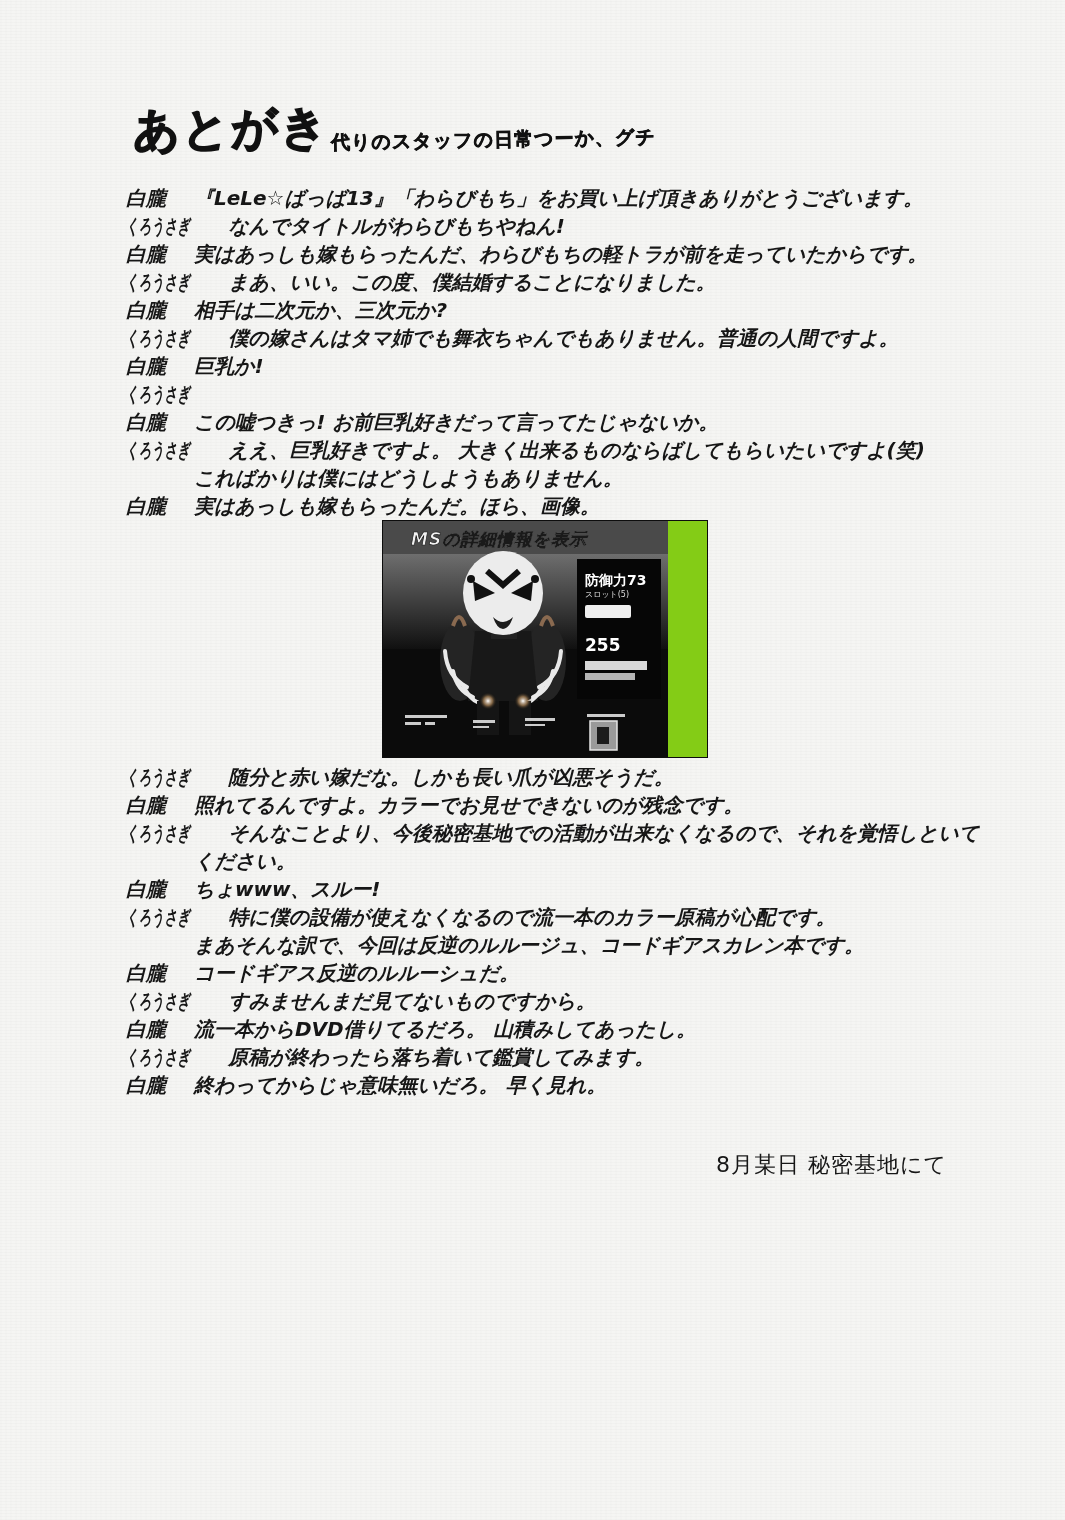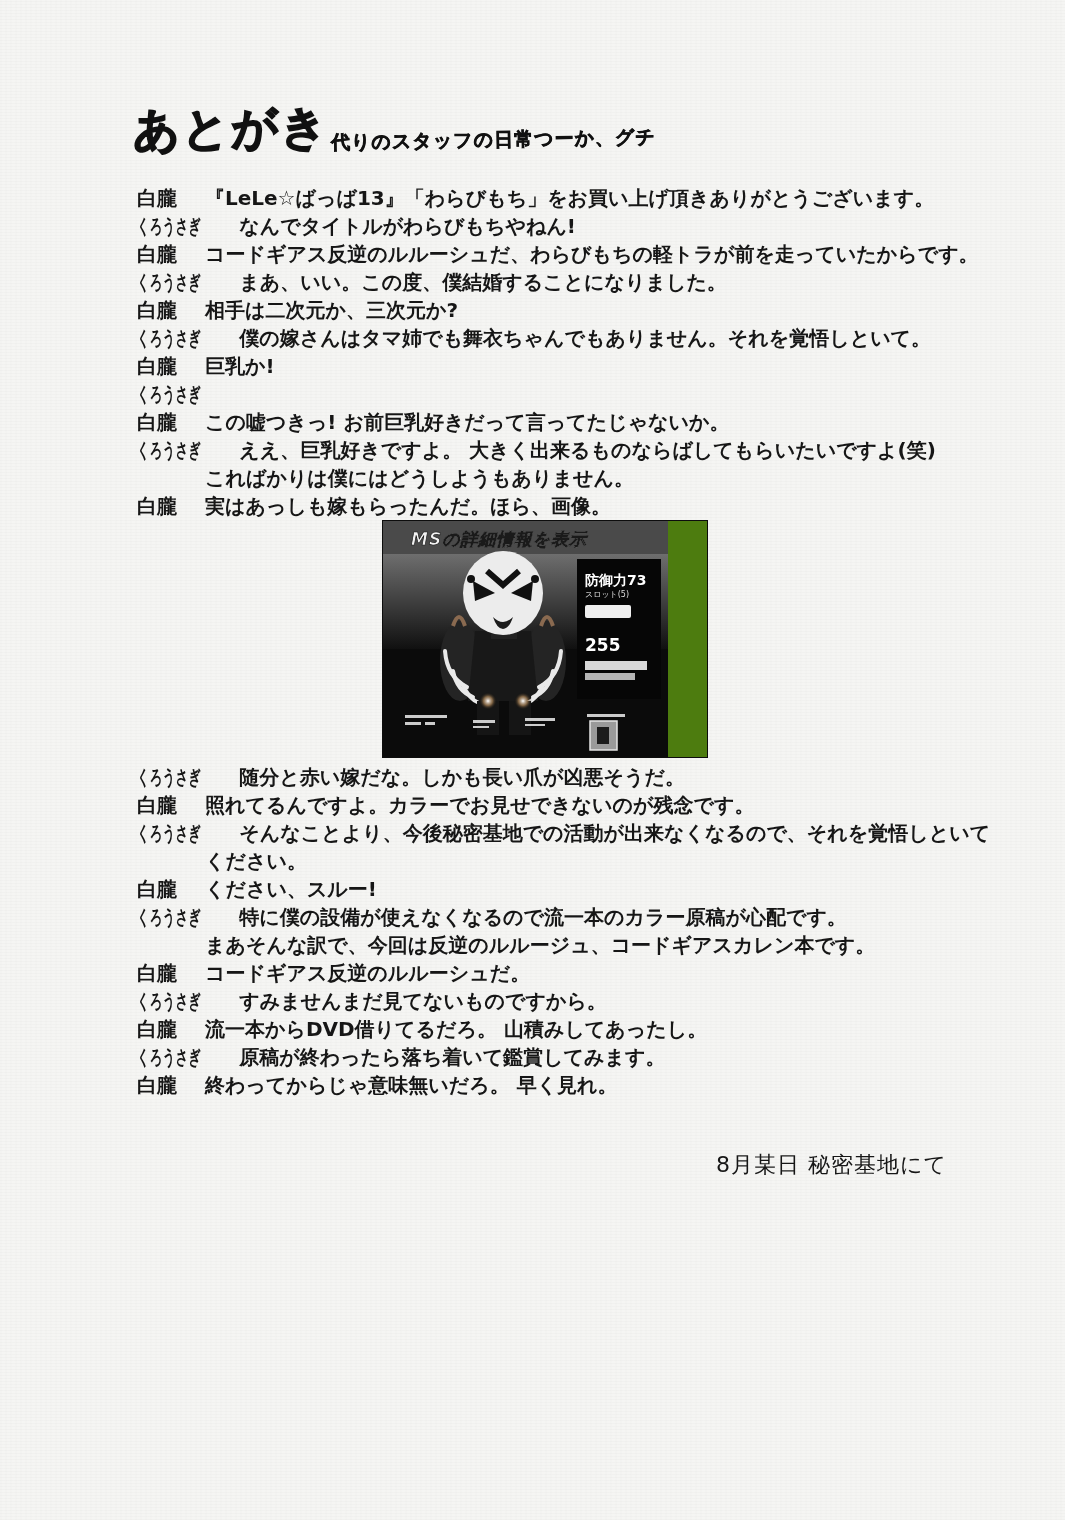--- a/index.html
+++ b/index.html
@@ -35,7 +35,7 @@
     transform:rotate(-1deg);
   }
   
-  .dialogue{position:absolute;left:137px;width:910px;}
+  .dialogue{position:absolute;left:126px;width:910px;font-style:italic;}
   .row{display:flex;height:28px;line-height:28px;font-size:20px;font-weight:700;}
   .speaker{flex:0 0 68px;white-space:nowrap;overflow:visible;}
   .speaker-in{display:inline-block;transform-origin:0 50%;white-space:nowrap;}

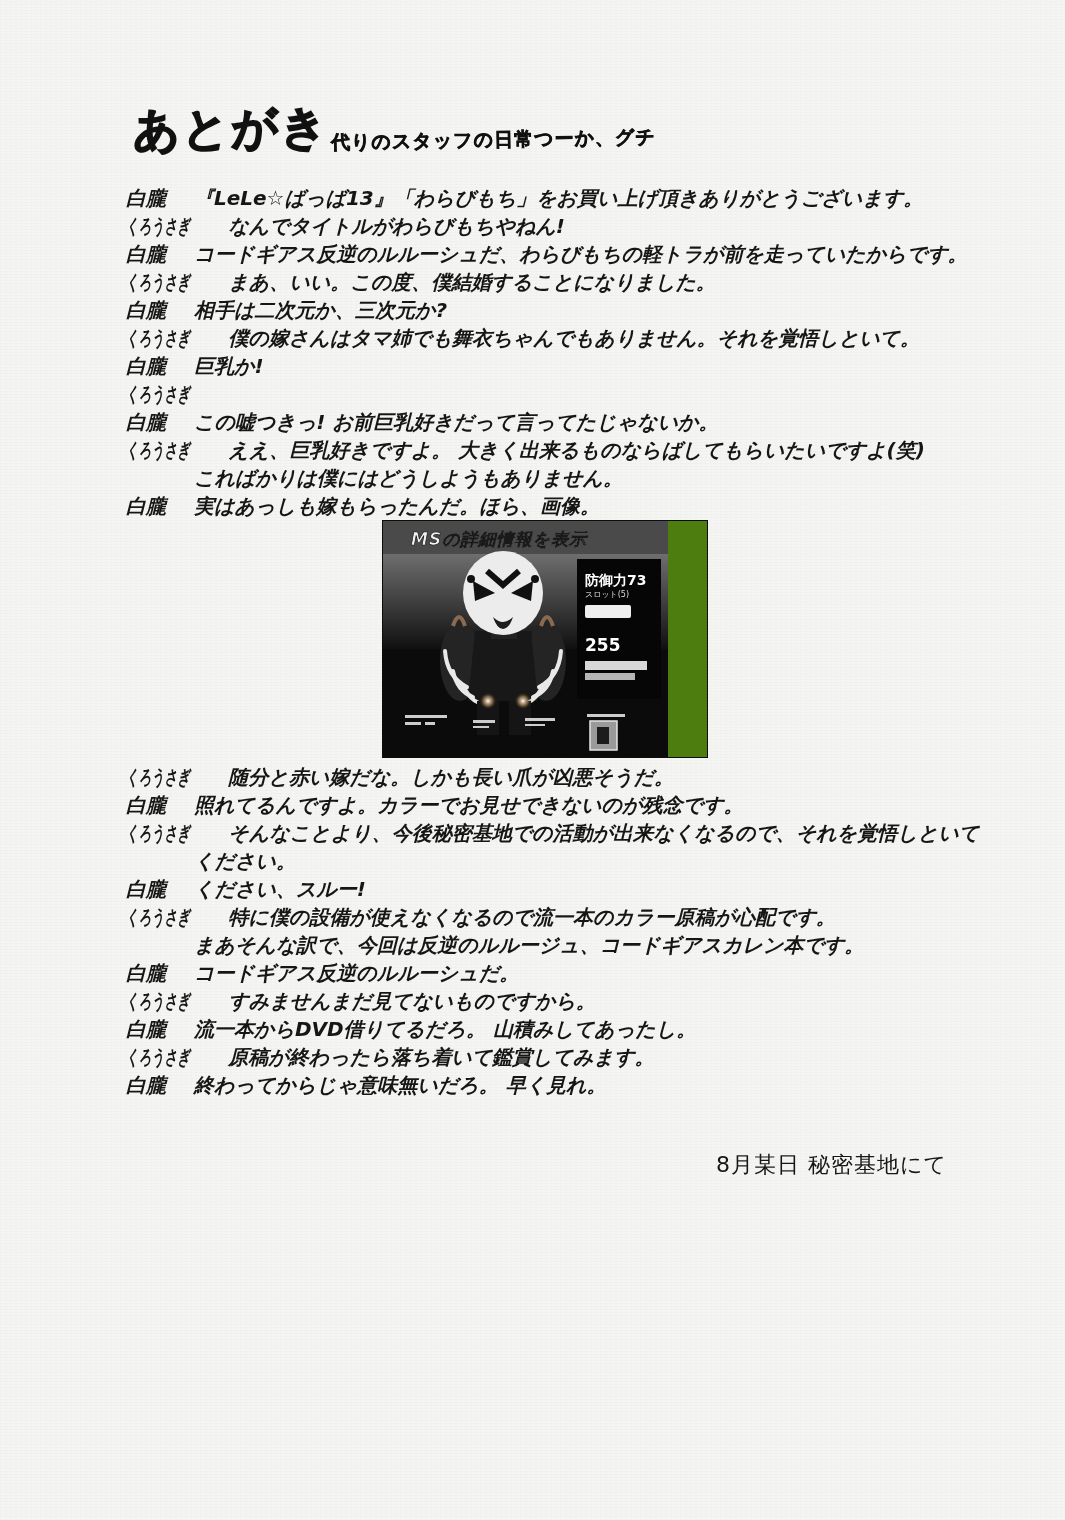--- a/index.html
+++ b/index.html
@@ -75,7 +75,7 @@
       </div>
       <div class="row">
         <span class="speaker"><span class="speaker-in">白朧</span></span>
-        <span class="text">コードギアス反逆のルルーシュだ、わらびもちの軽トラが前を走っていたからです。</span>
+        <span class="text">実はあっしも嫁もらったんだ、わらびもちの軽トラが前を走っていたからです。</span>
       </div>
       <div class="row">
         <span class="speaker"><span class="speaker-in" style="transform: scaleX(0.625344);">くろうさぎ</span></span>

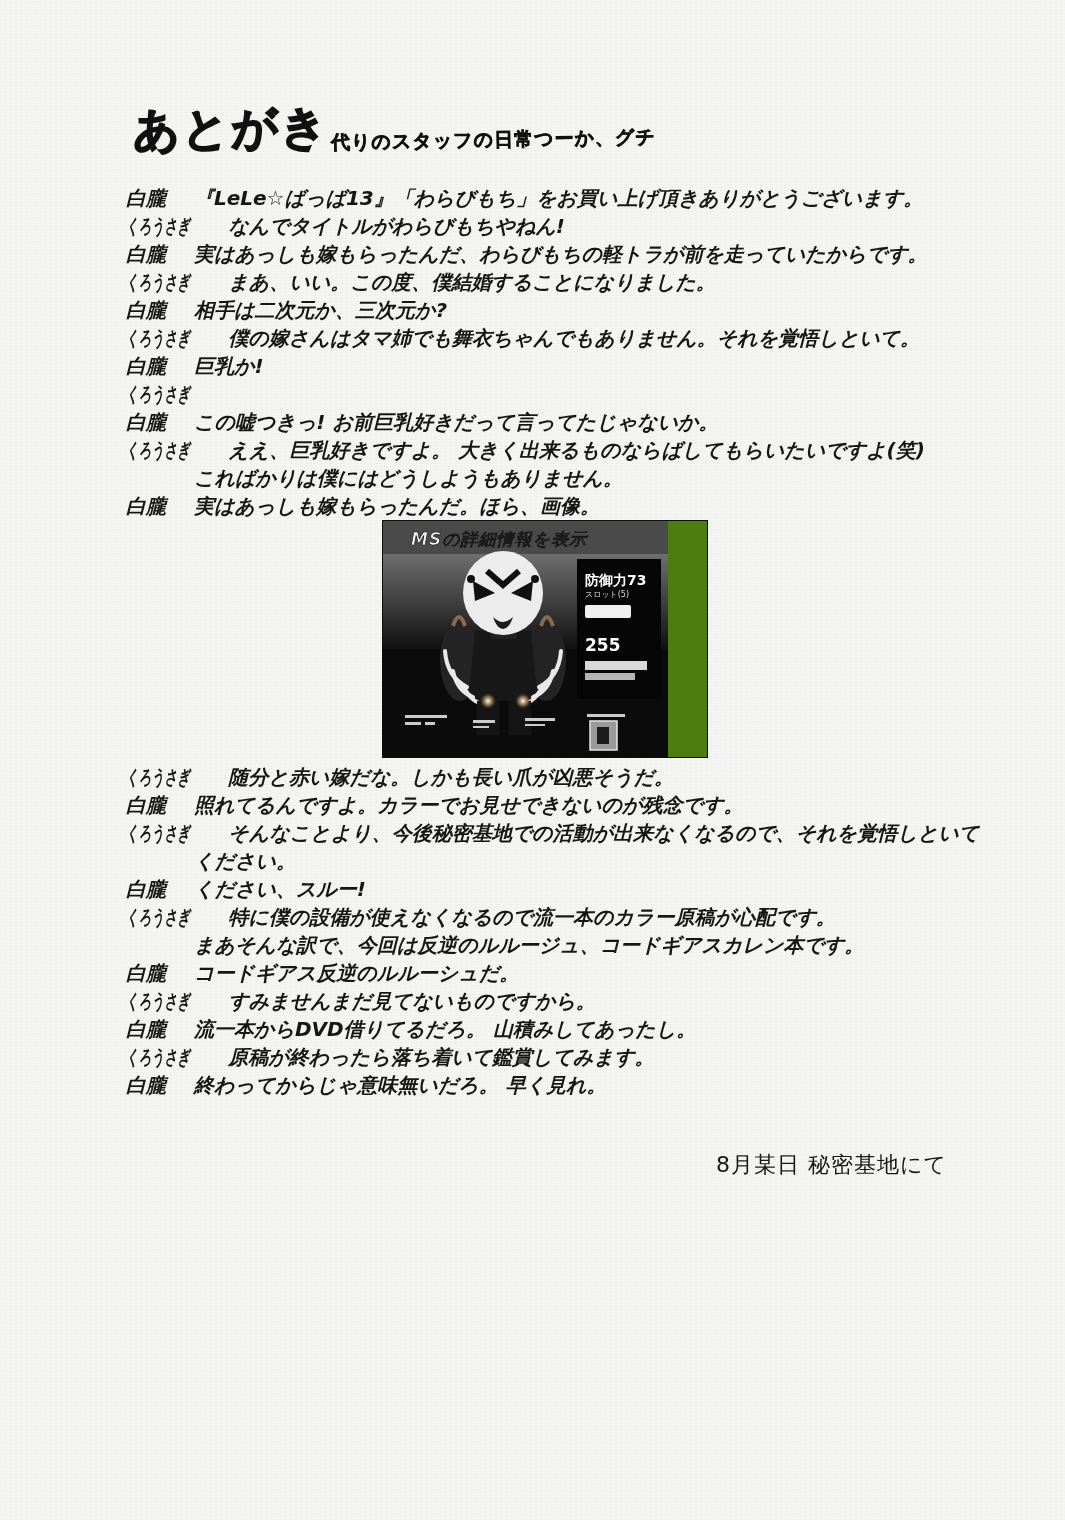--- a/index.html
+++ b/index.html
@@ -87,7 +87,7 @@
       </div>
       <div class="row">
         <span class="speaker"><span class="speaker-in" style="transform: scaleX(0.625344);">くろうさぎ</span></span>
-        <span class="text">僕の嫁さんはタマ姉でも舞衣ちゃんでもありません。それを覚悟しといて。</span>
+        <span class="text">僕の嫁さんはタマ姉でも舞衣ちゃんでもありません。普通の人間ですよ。</span>
       </div>
       <div class="row">
         <span class="speaker"><span class="speaker-in">白朧</span></span>

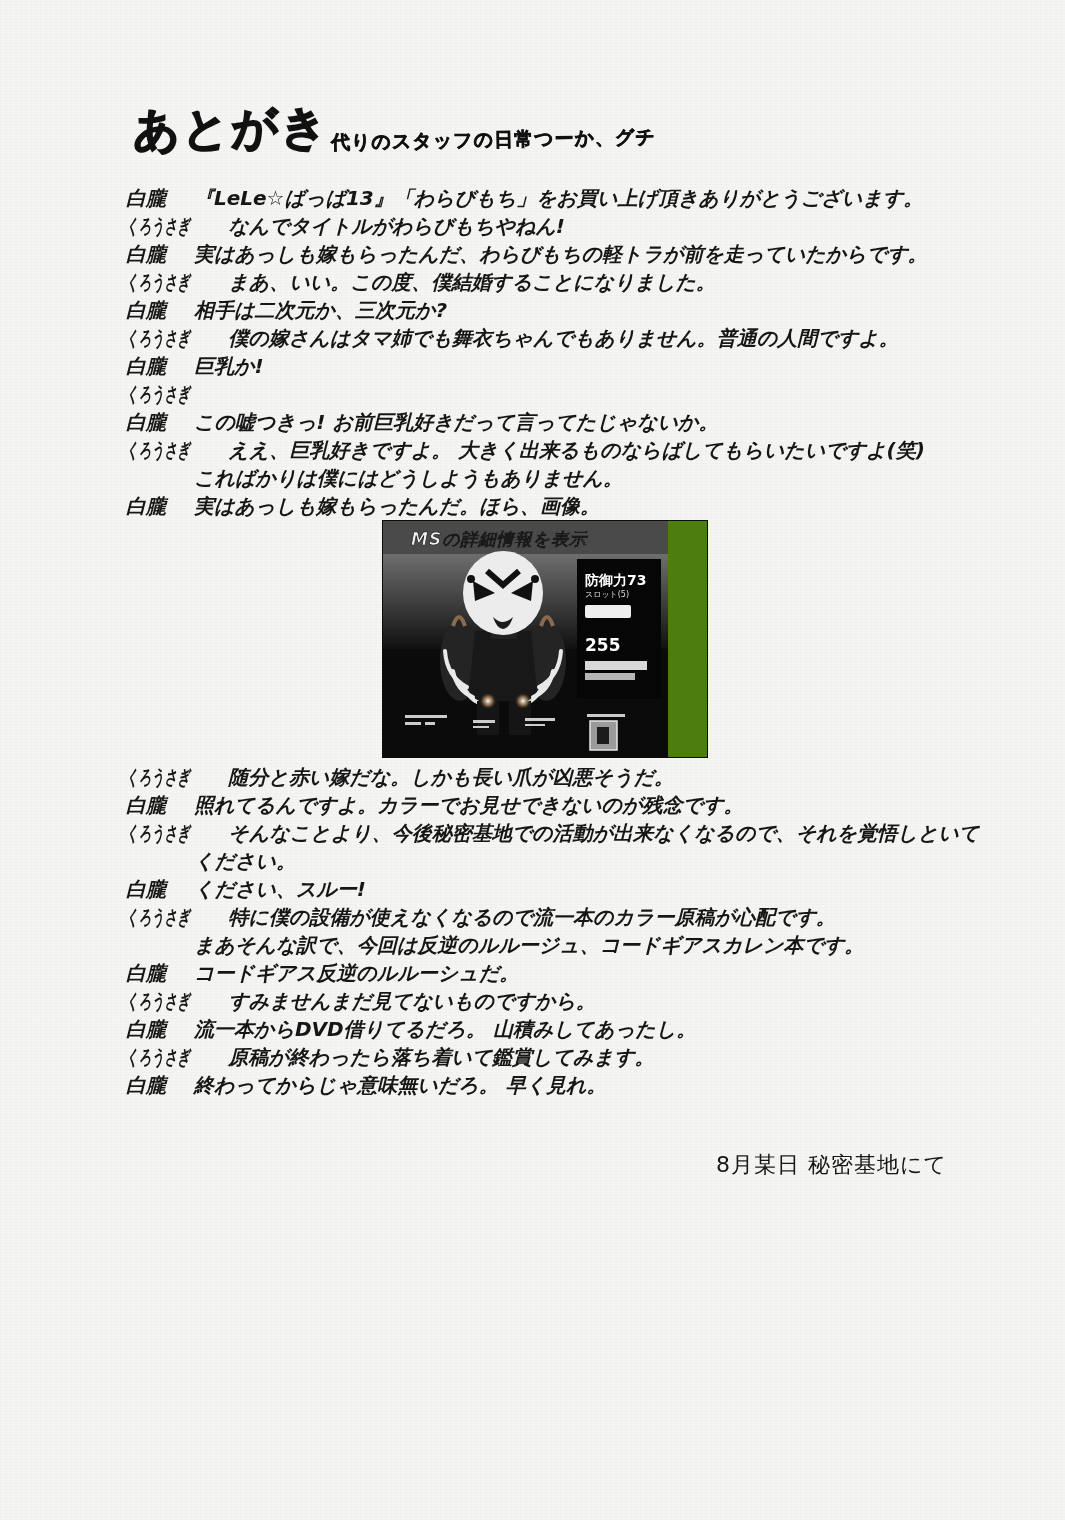--- a/index.html
+++ b/index.html
@@ -45,7 +45,7 @@
   
   .photo{
     position:absolute;left:383px;top:521px;width:324px;height:236px;
-    background:#4d7c0f;box-shadow:0 0 0 1px #0d0d0d;
+    background:#84cc16;box-shadow:0 0 0 1px #0d0d0d;
   }
   .photo svg{display:block;}
   

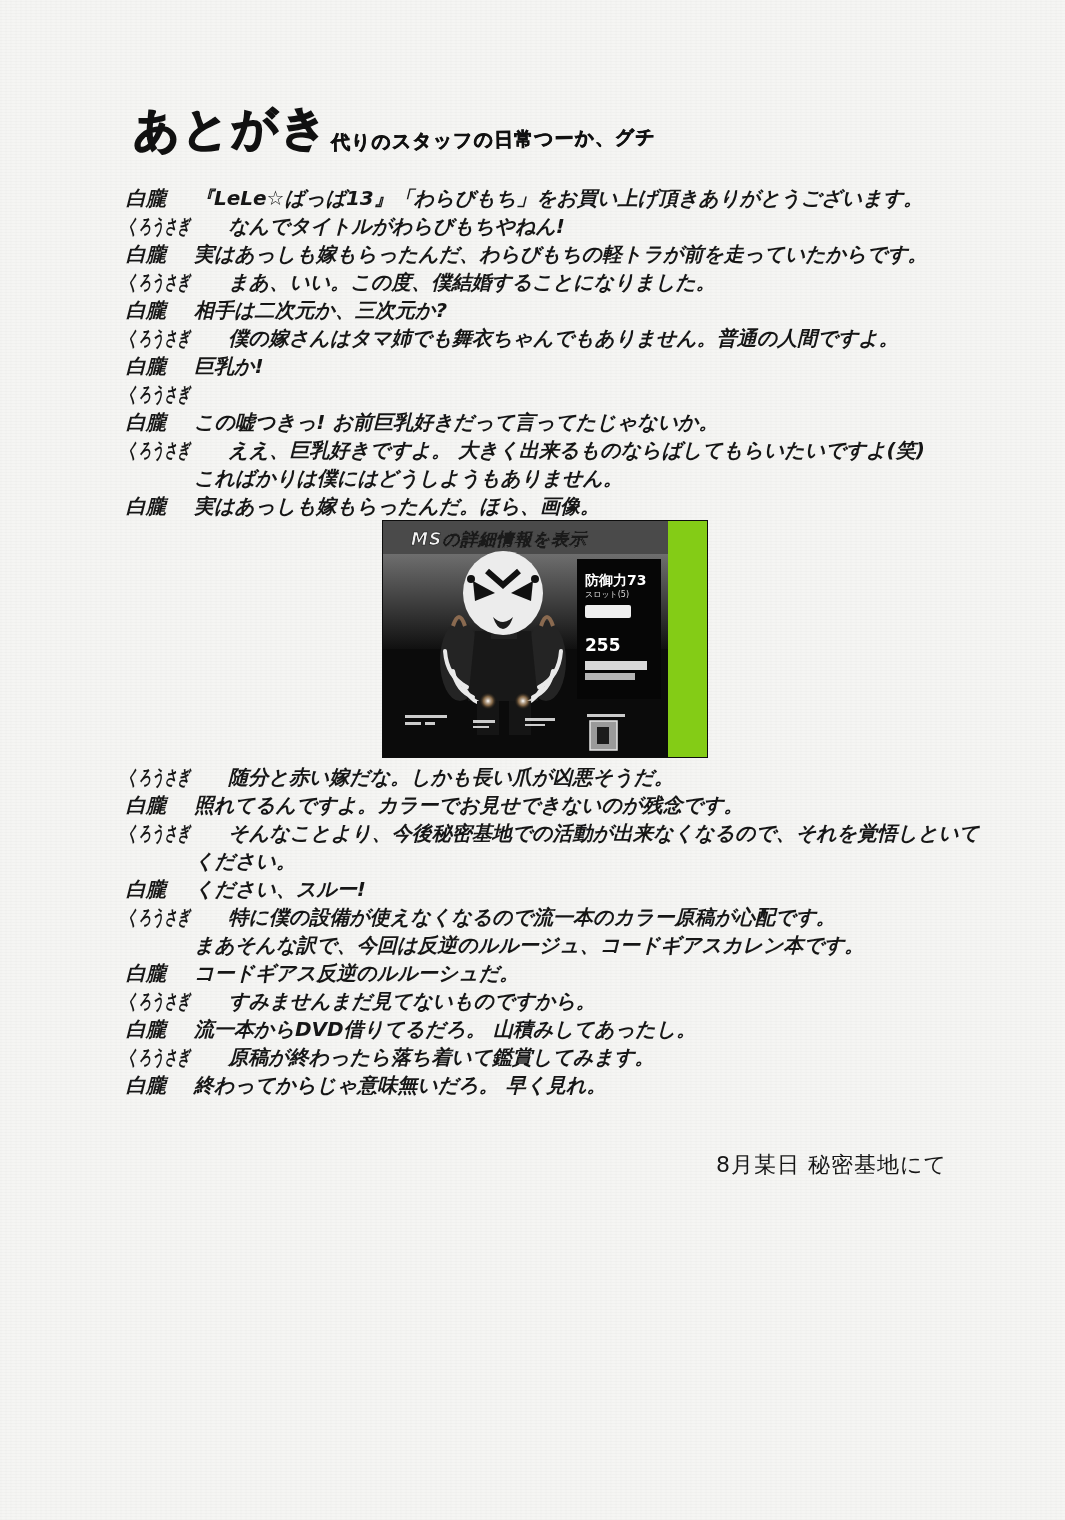--- a/index.html
+++ b/index.html
@@ -211,7 +211,7 @@
       </div>
       <div class="row">
         <span class="speaker"><span class="speaker-in">白朧</span></span>
-        <span class="text">ください、スルー!</span>
+        <span class="text">ちょwww、スルー!</span>
       </div>
       <div class="row">
         <span class="speaker"><span class="speaker-in" style="transform: scaleX(0.625344);">くろうさぎ</span></span>

